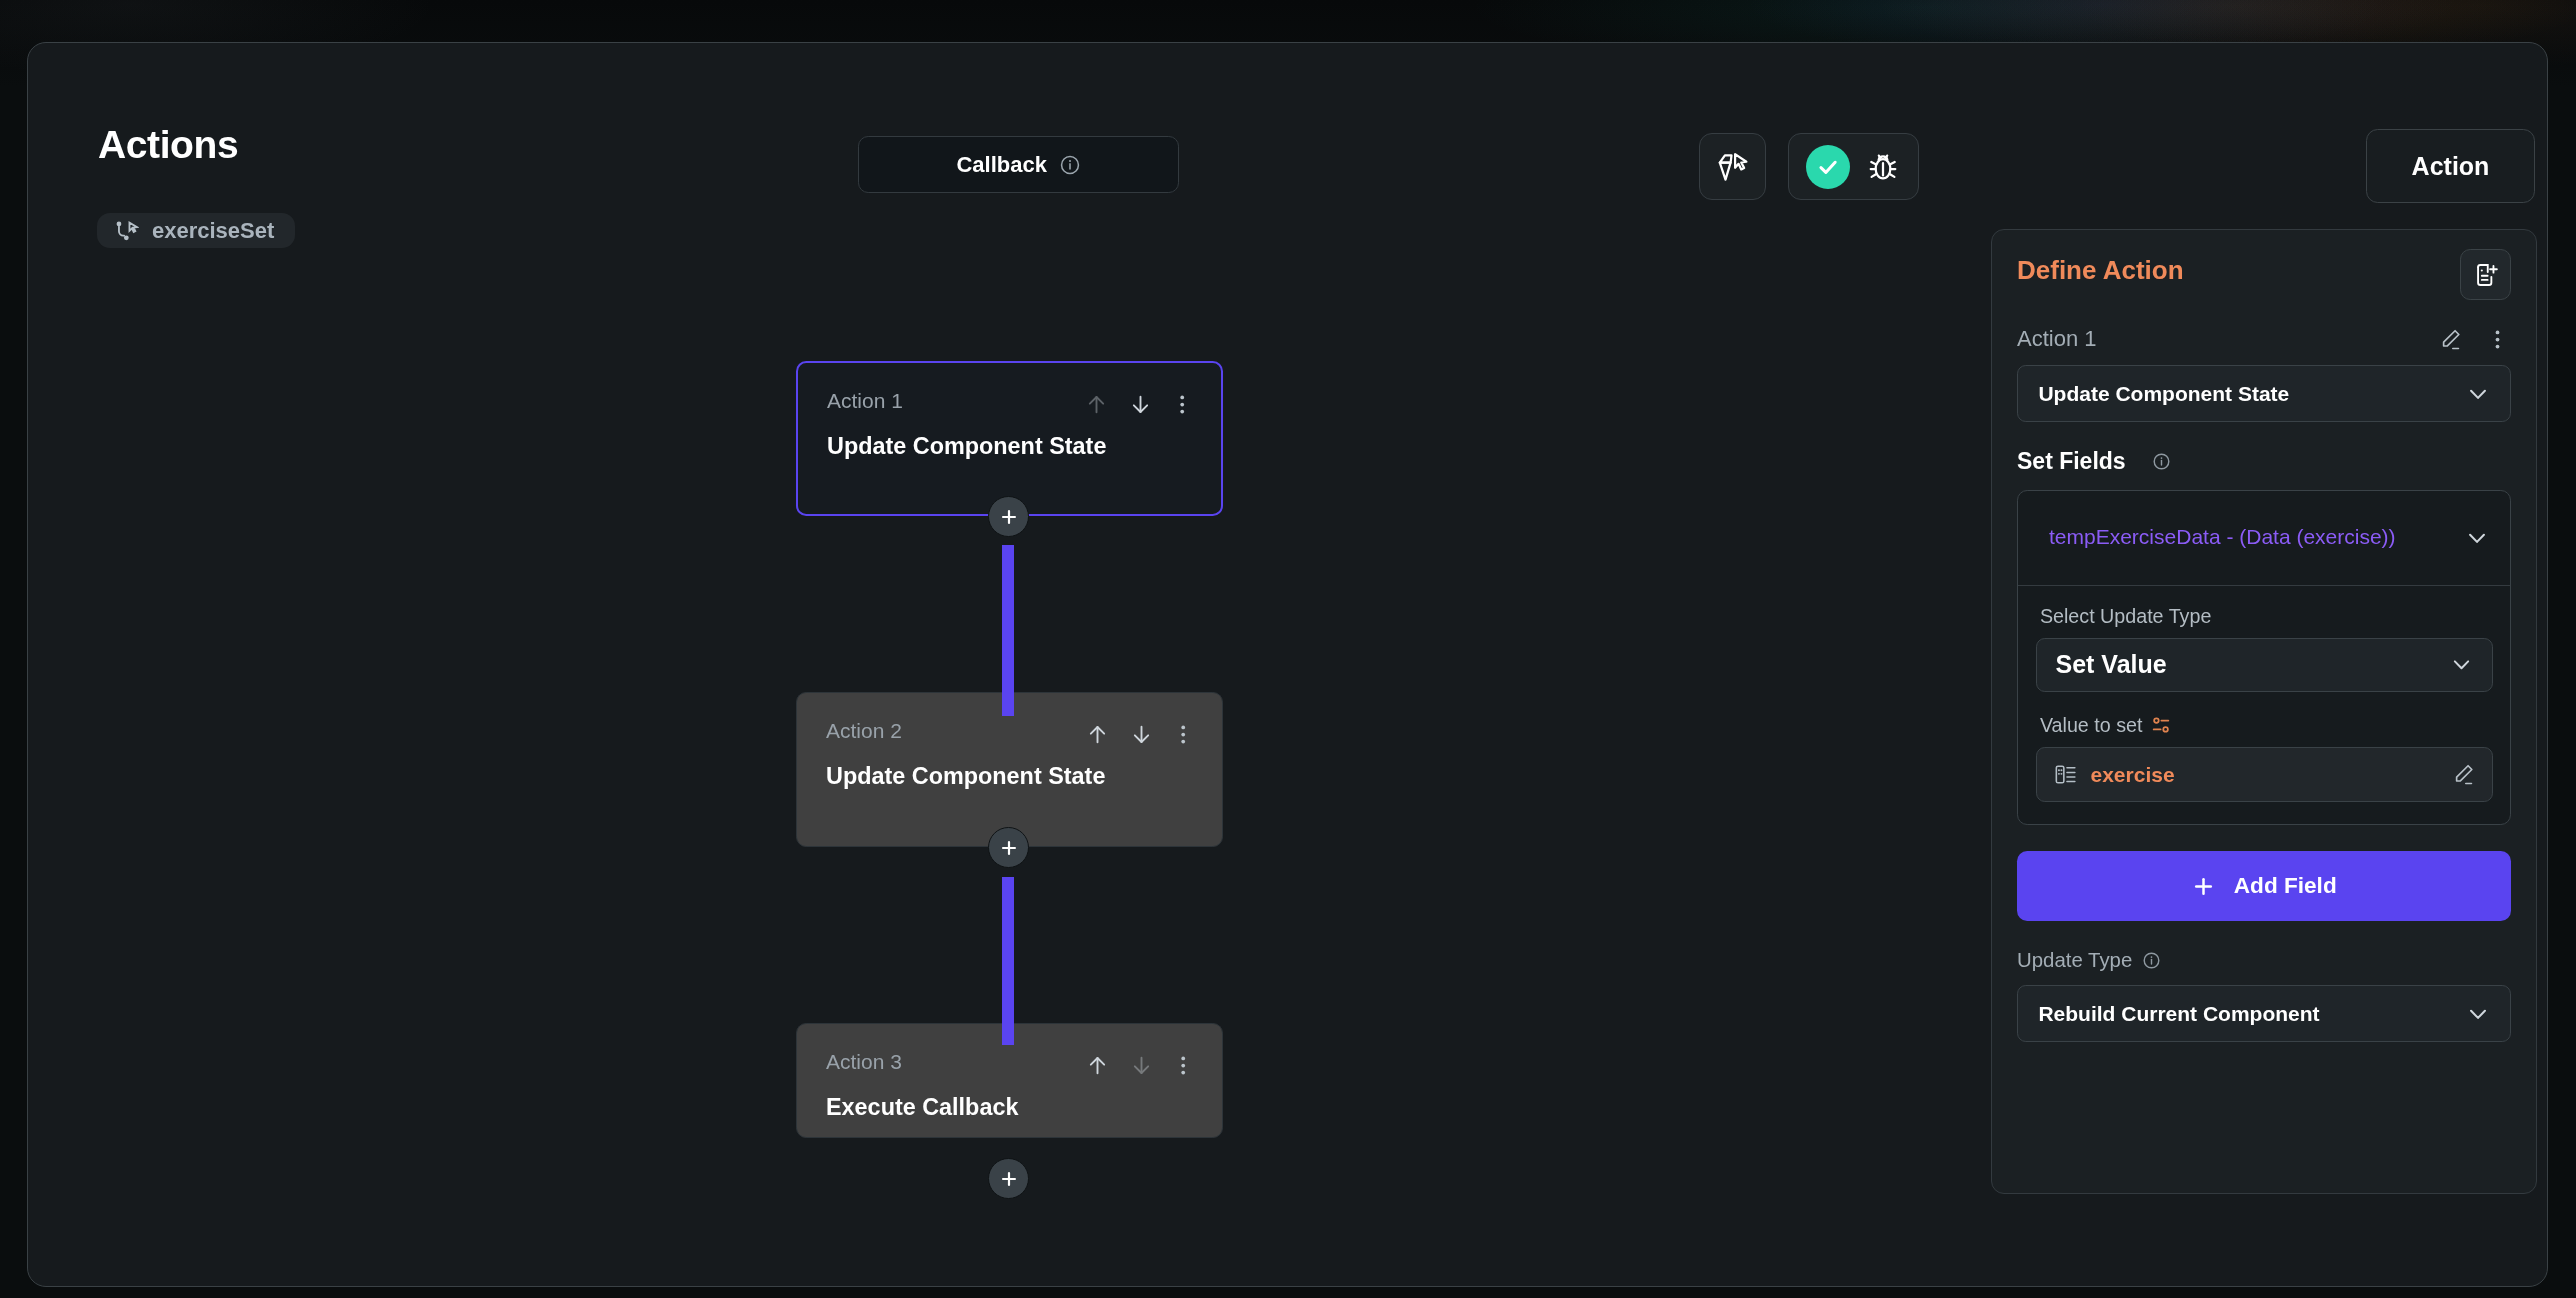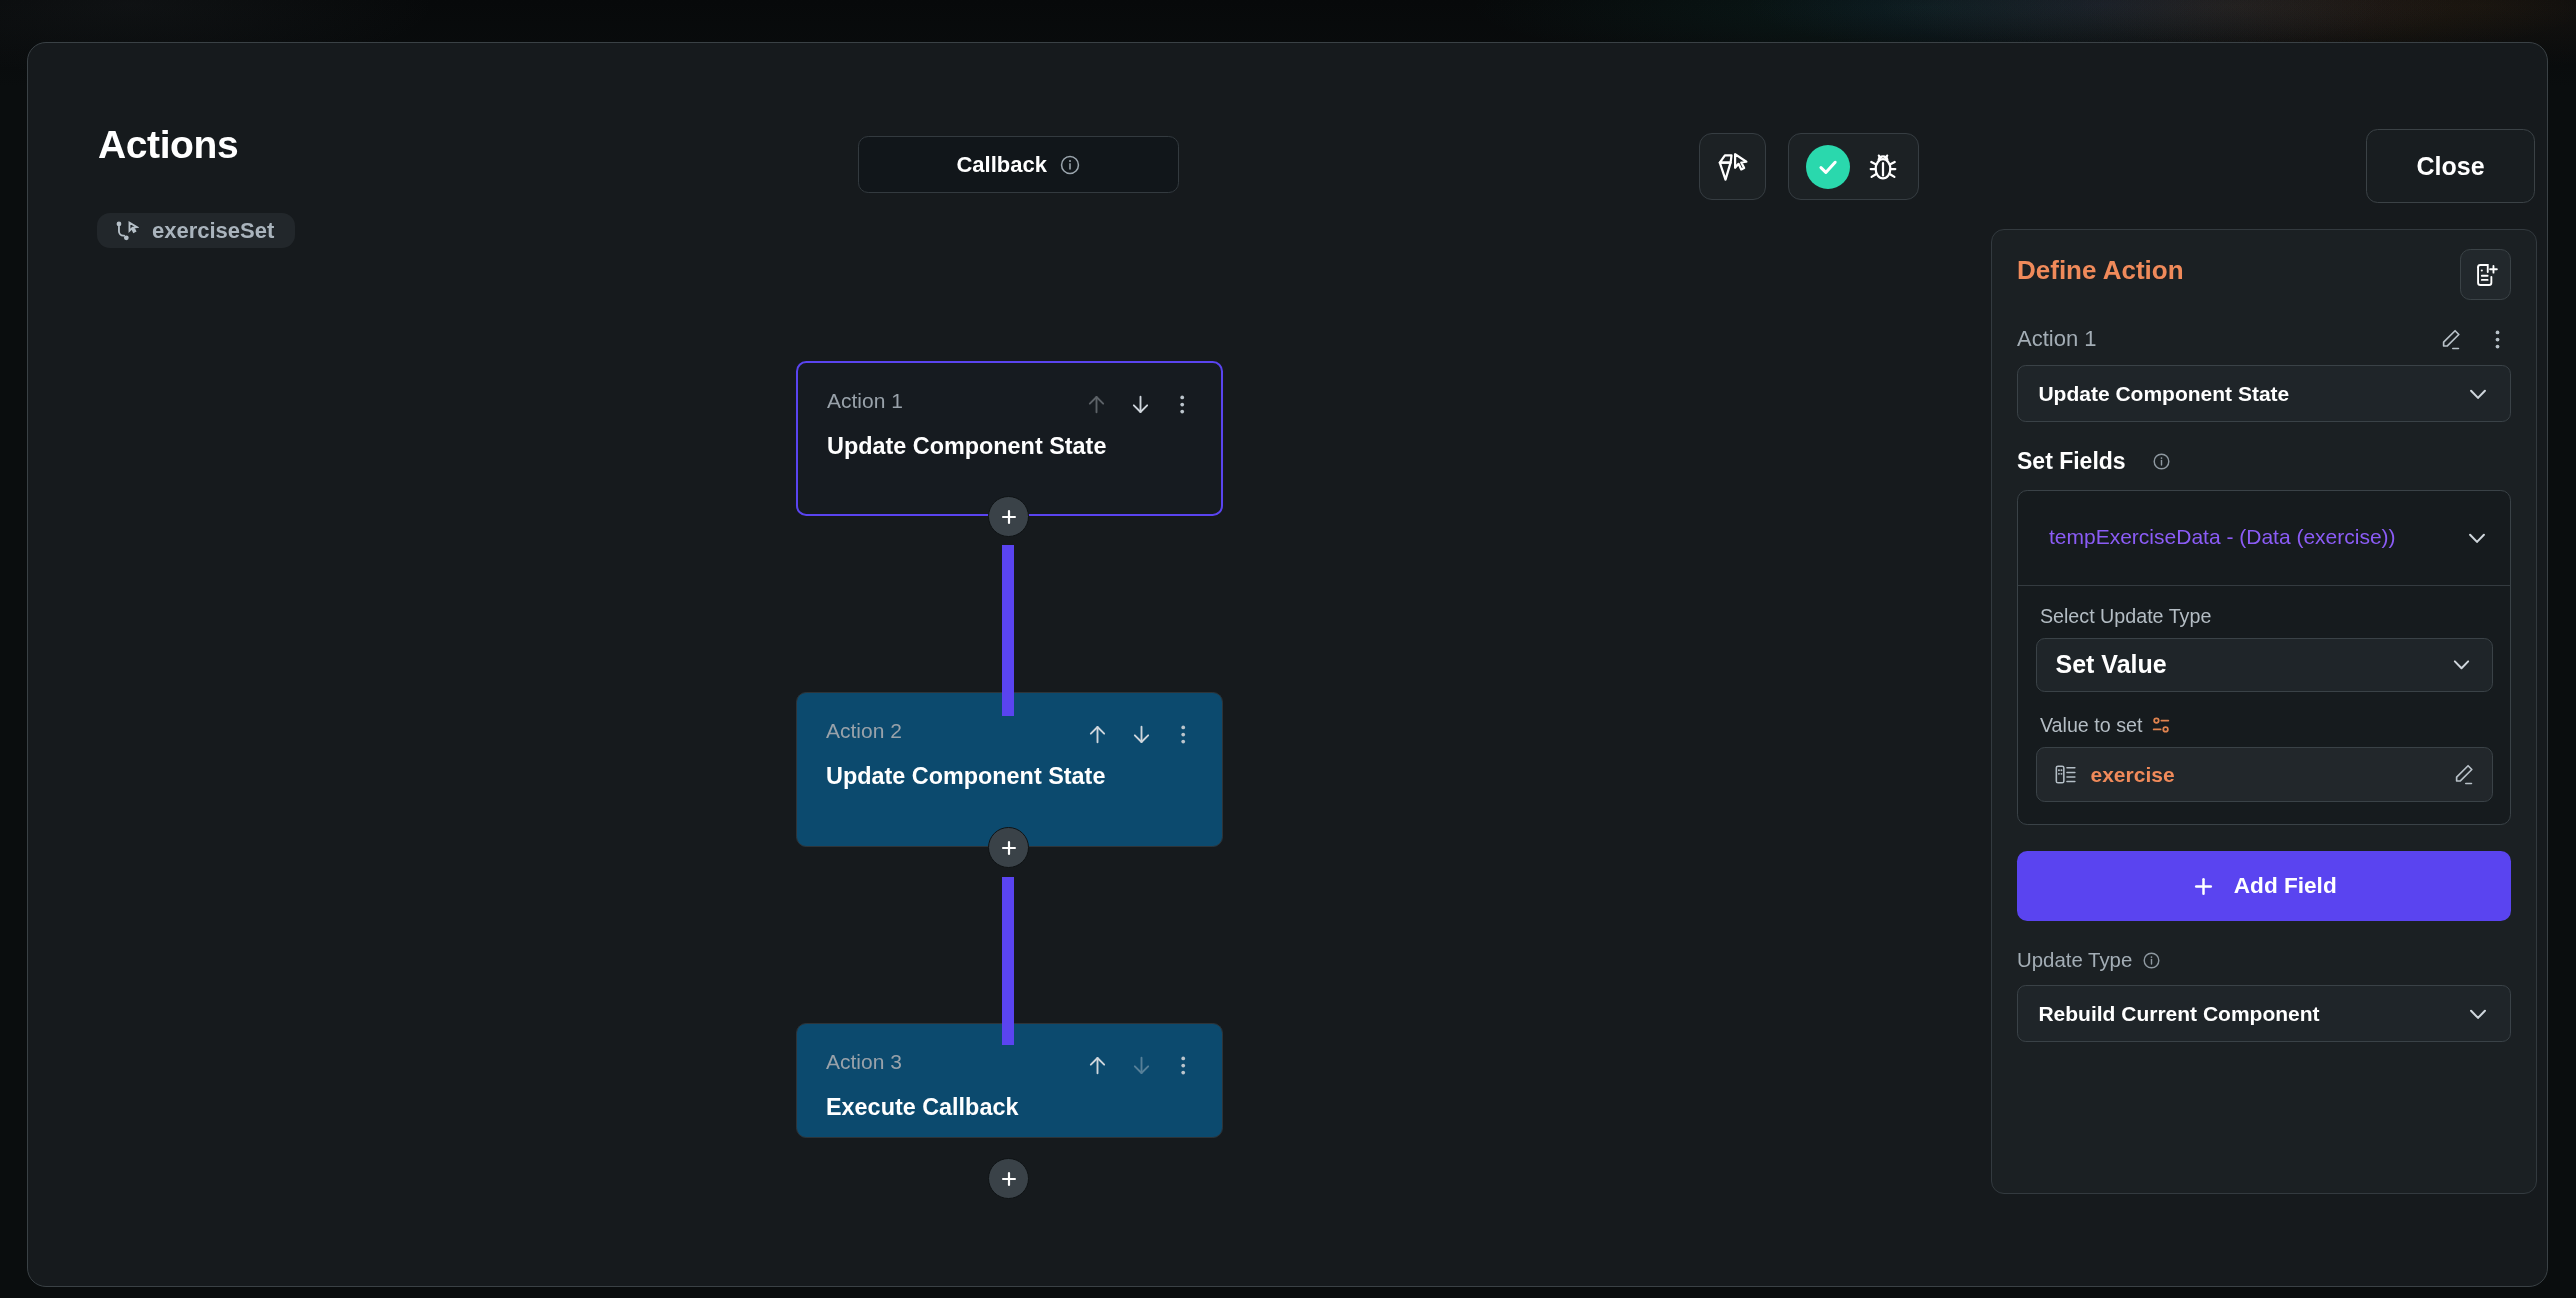--- a/index.html
+++ b/index.html
@@ -245,7 +245,7 @@
     </div>
 
     <div class="close-btn">
-      <span class="close-label">Close</span>
+      <span class="close-label">Action</span>
     </div>
 
     <div class="canvas">

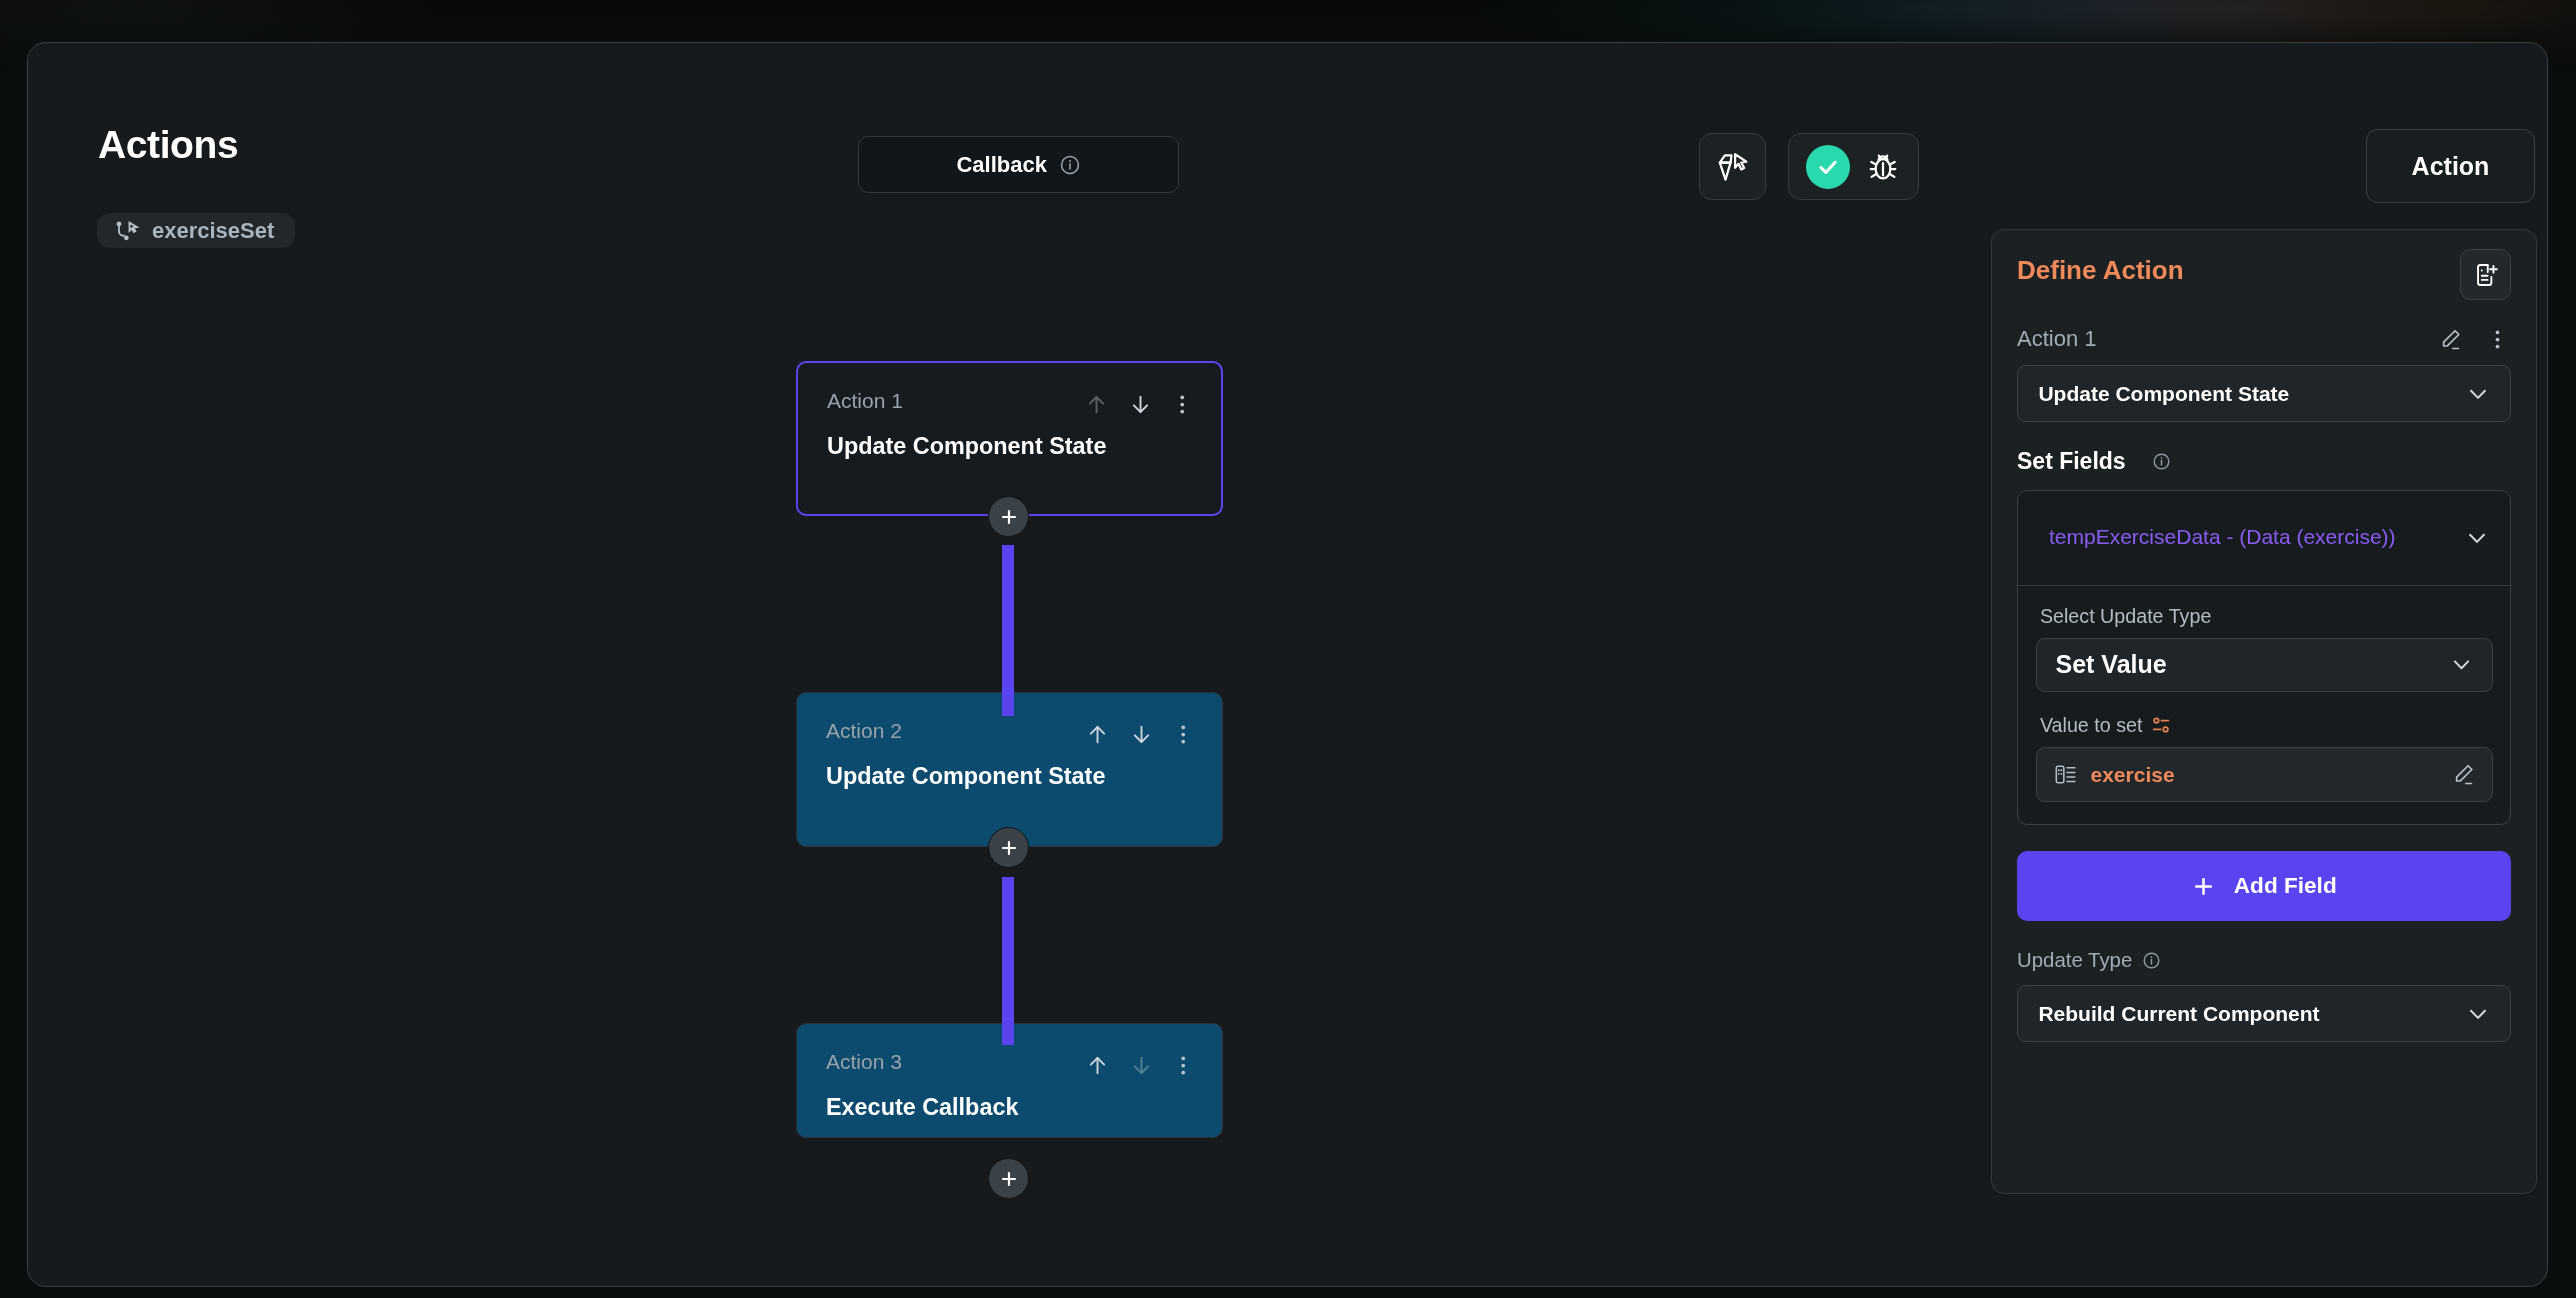--- a/index.html
+++ b/index.html
@@ -84,7 +84,7 @@
 
   .node {
     position: absolute; left: 768px; width: 427px;
-    background: #0c4a6e; border: 1.1px solid #2d3439; border-radius: 10.2px;
+    background: #404040; border: 1.1px solid #2d3439; border-radius: 10.2px;
   }
   .node.selected { border: 2.2px solid #5a44f0; background: #161b20; }
   .node-inner { padding: 26px 29px 22px 29px; }

